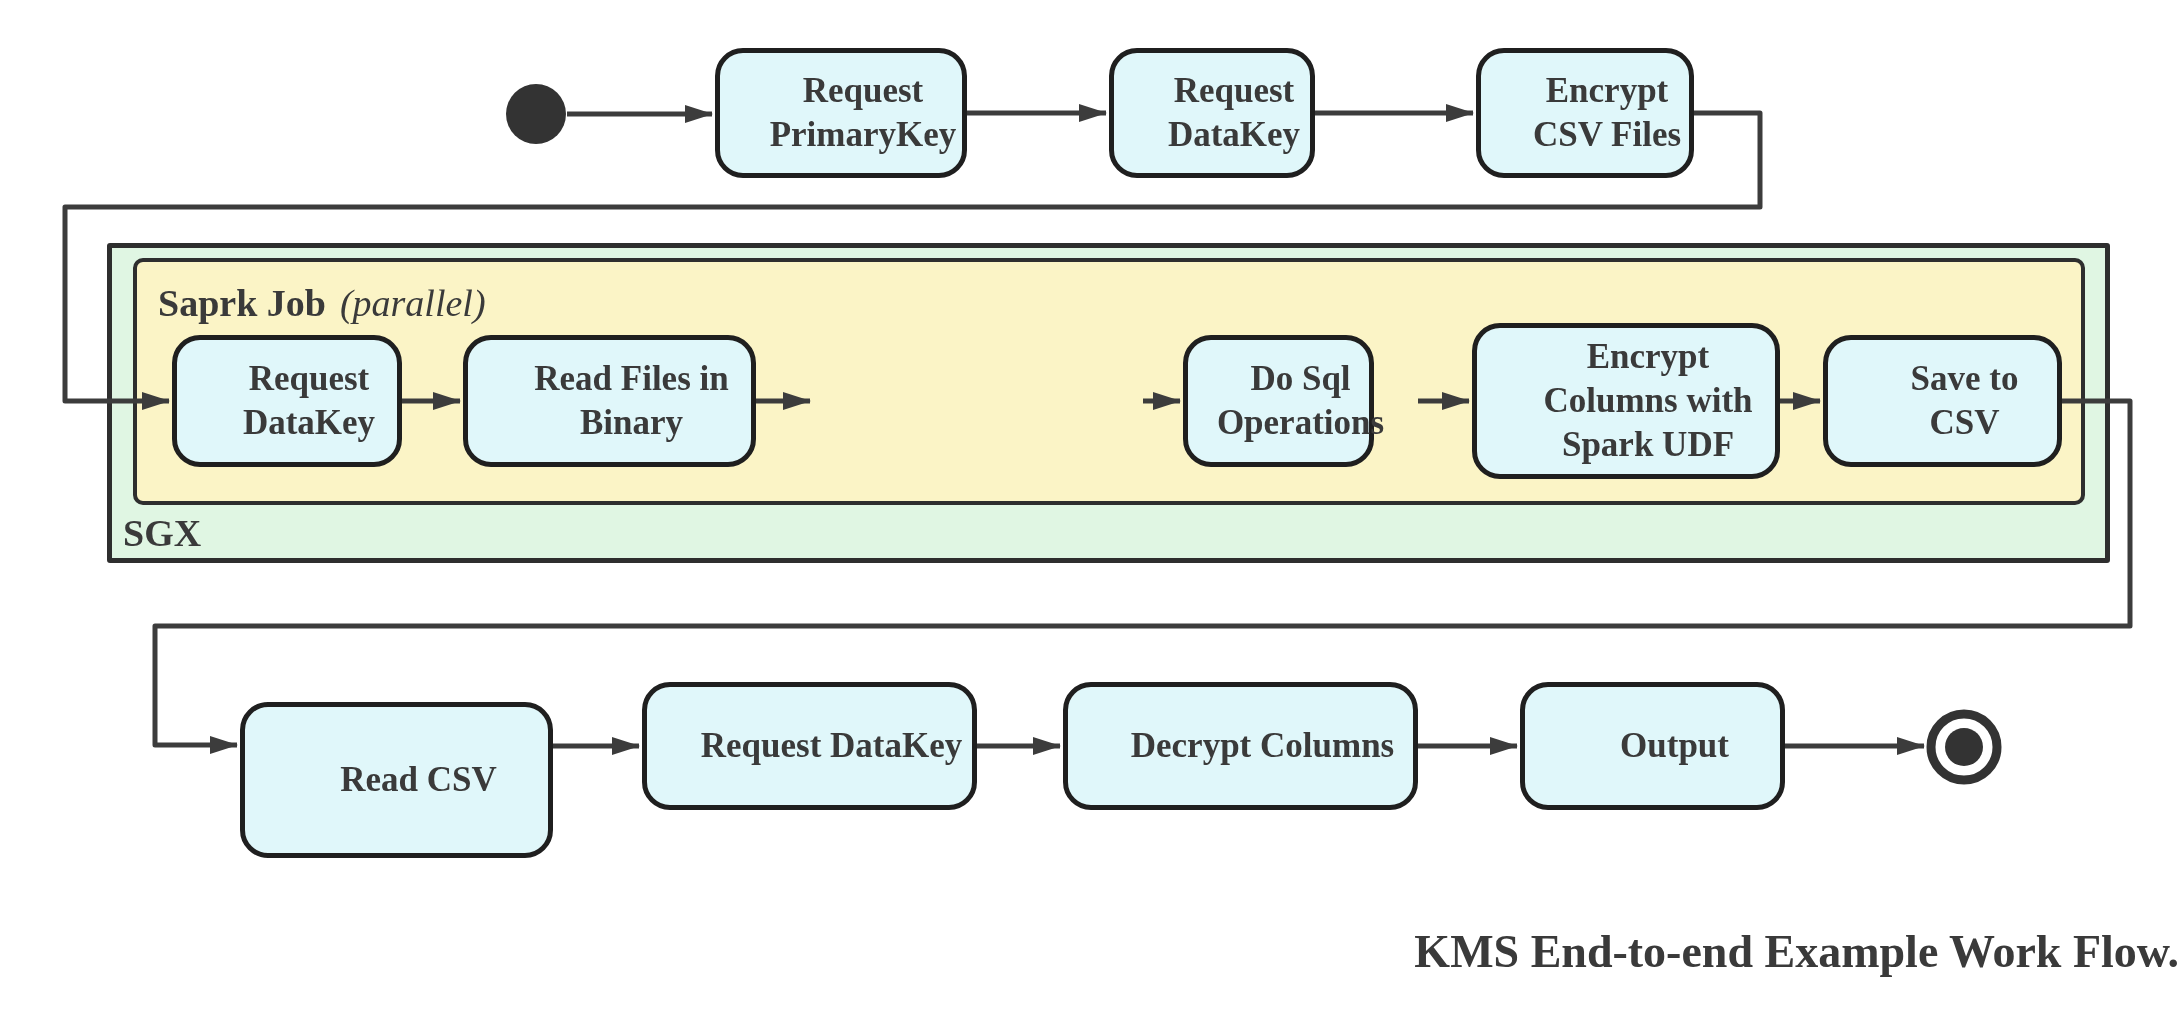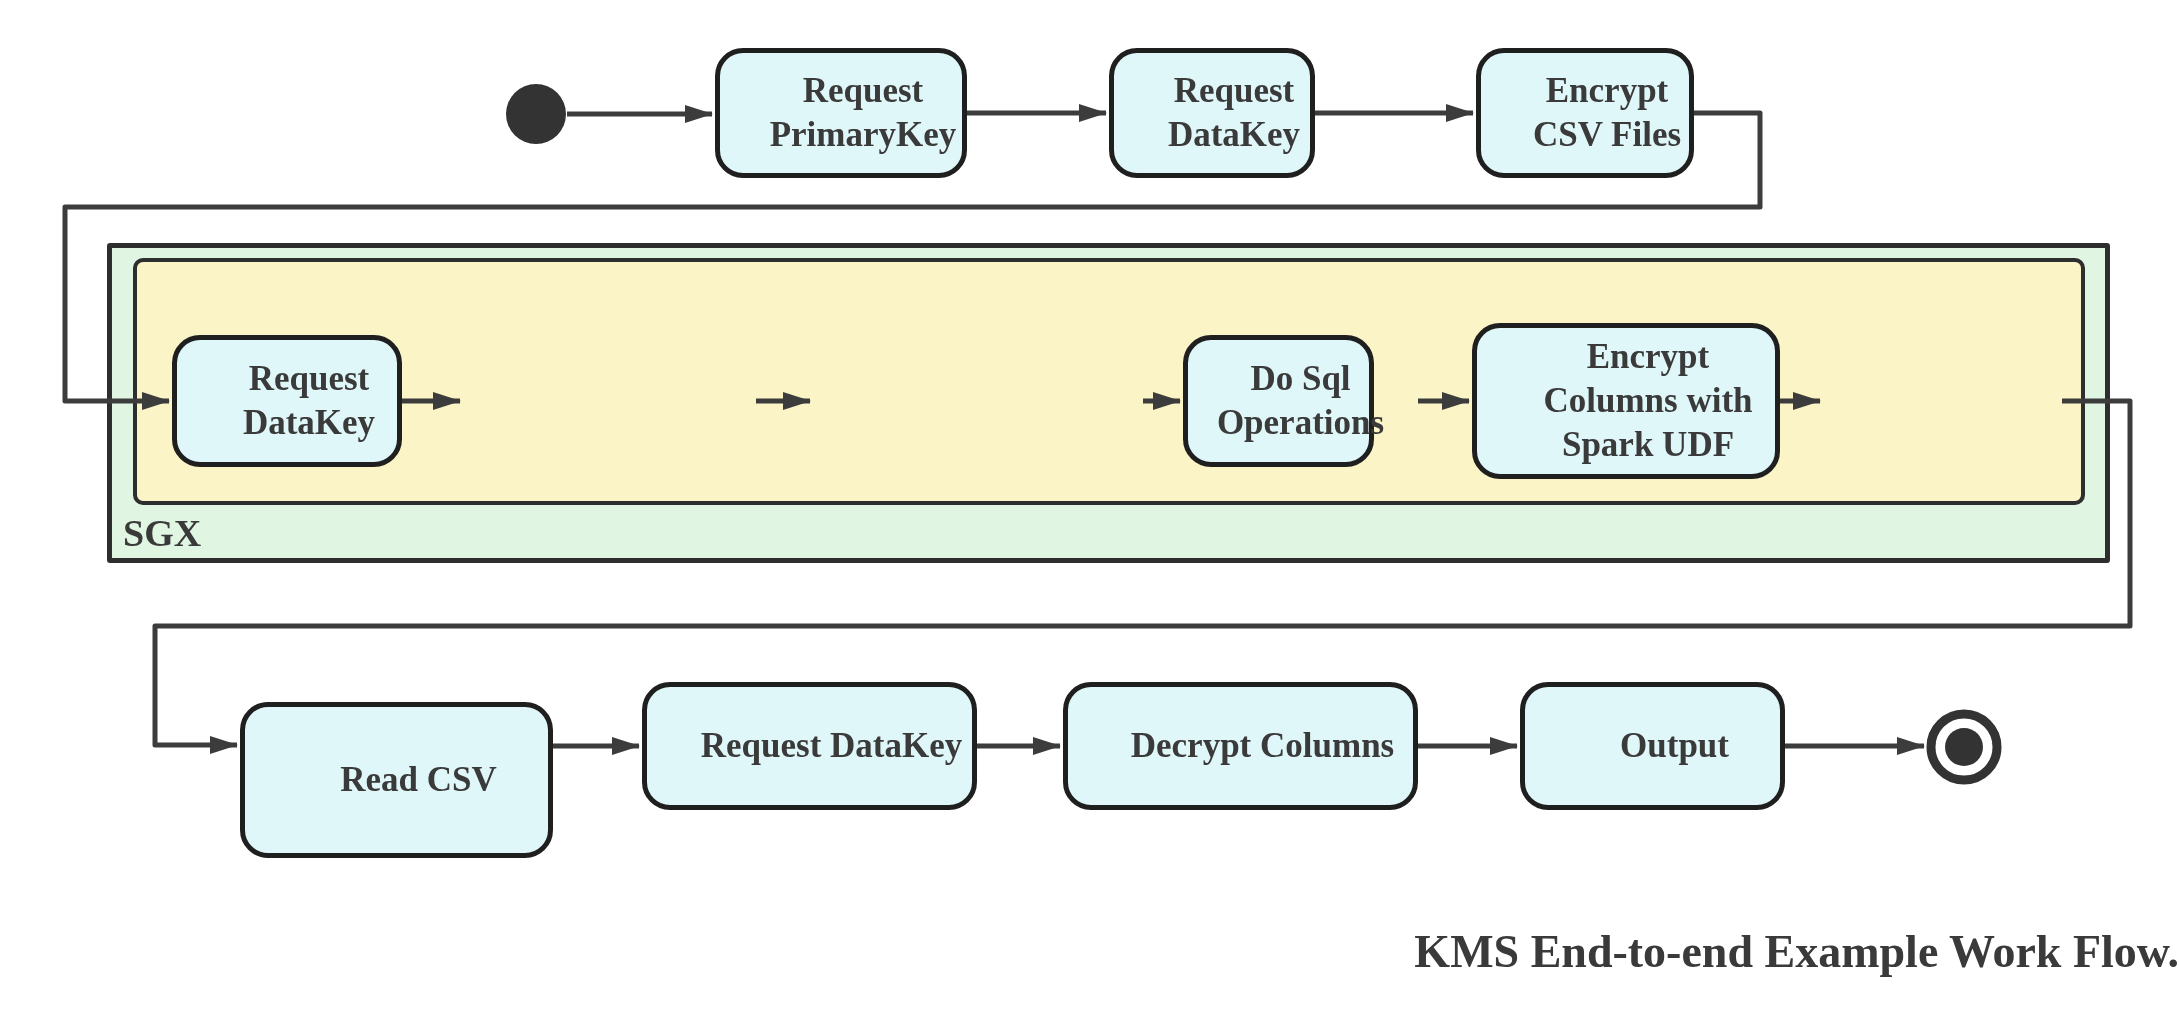--- a/index.html
+++ b/index.html
@@ -58,6 +58,9 @@
 
   <div id="sgx-box" class="container-box"></div>
   <div id="spark-box" class="container-box"></div>
+  <div id="spark-label" class="frame-label">
+    <span>Saprk Job</span><span class="qualifier">(parallel)</span>
+  </div>
   <div id="sgx-label" class="frame-label">SGX</div>
 
   <svg width="2179" height="1036" viewBox="0 0 2179 1036">

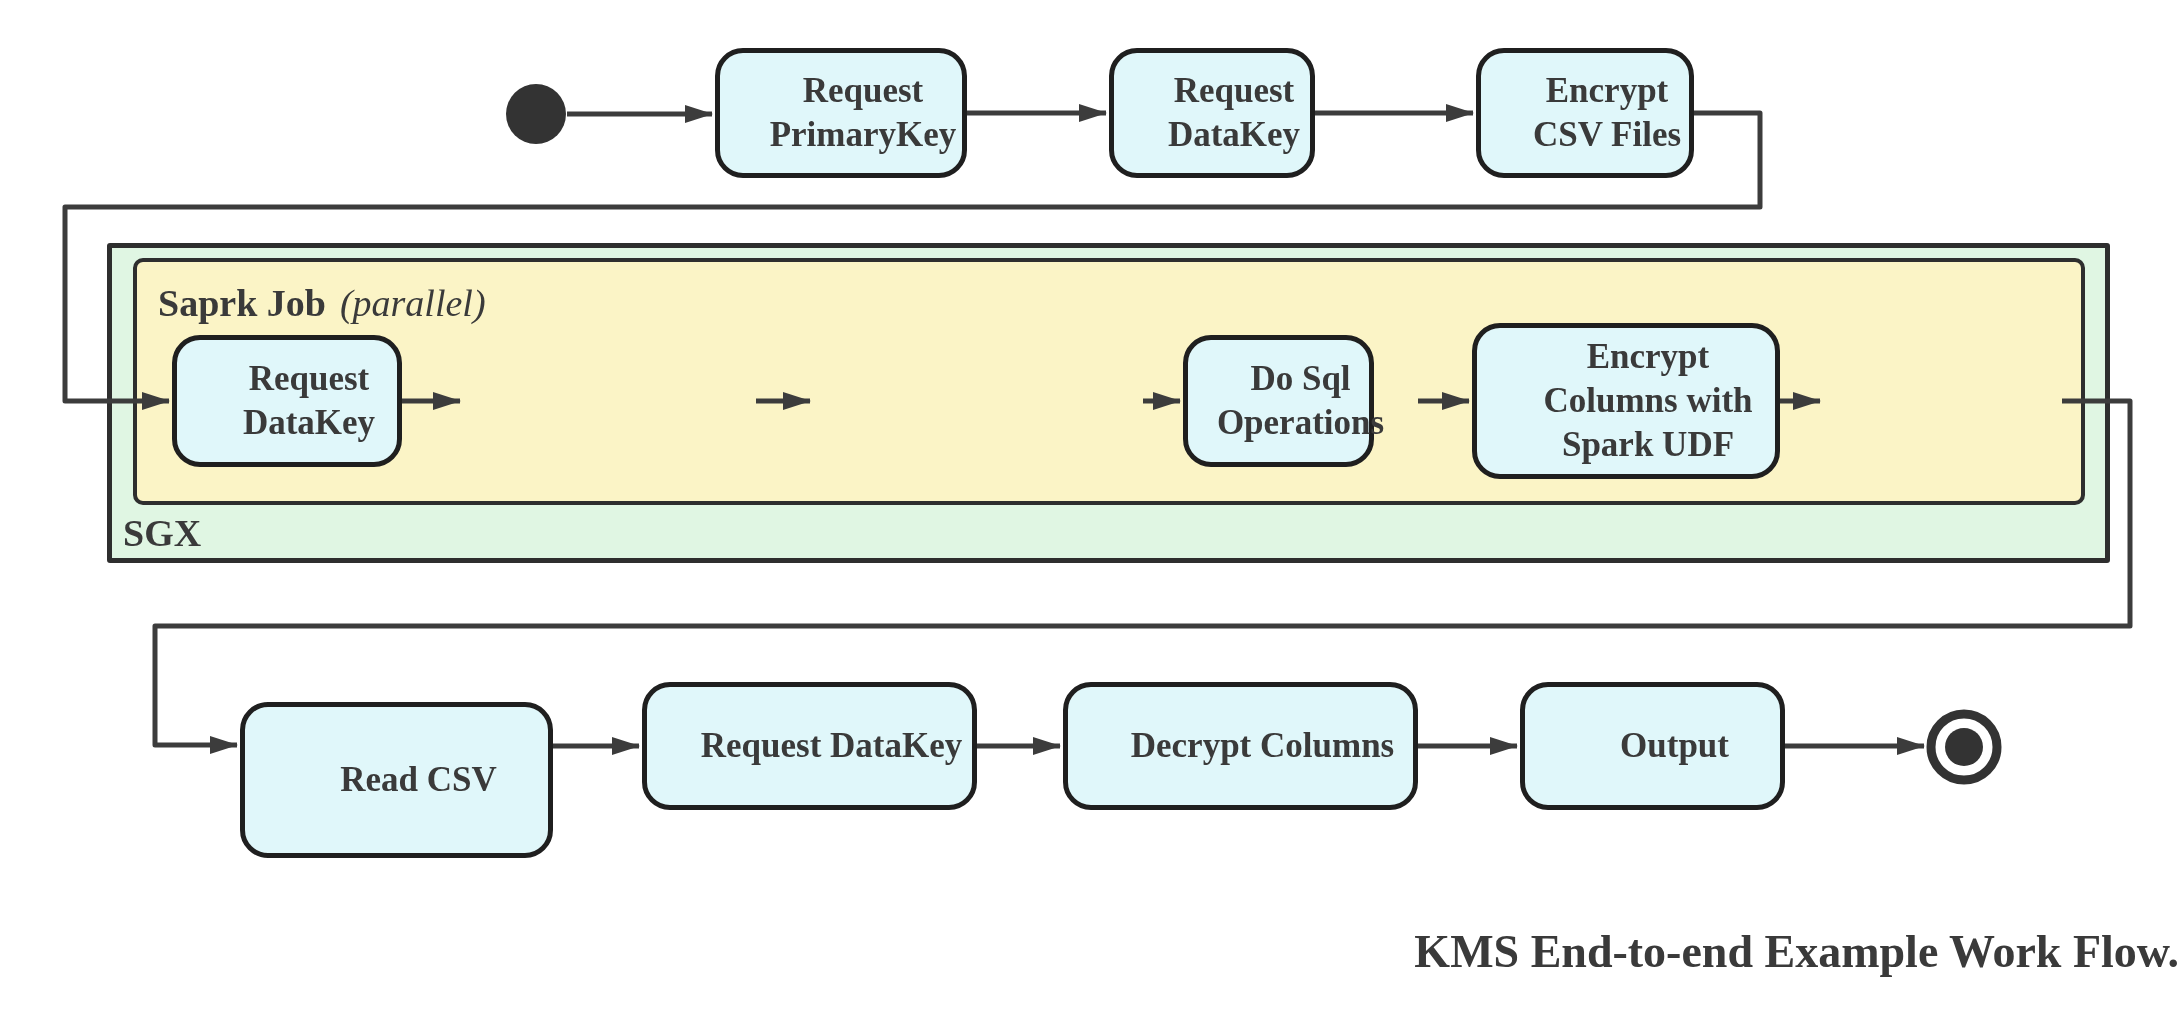--- a/index.html
+++ b/index.html
@@ -102,6 +102,8 @@
 
   <div class="node" style="left:172px; top:335px; width:230px; height:132px;">Request
 DataKey</div>
+  <div class="node" style="left:463px; top:335px; width:293px; height:132px;">Read Files in
+Binary</div>
   <div class="node" style="left:1183px; top:335px; width:191px; height:132px;">Do Sql
 Operations</div>
   <div class="node" style="left:1472px; top:323px; width:308px; height:156px;">Encrypt

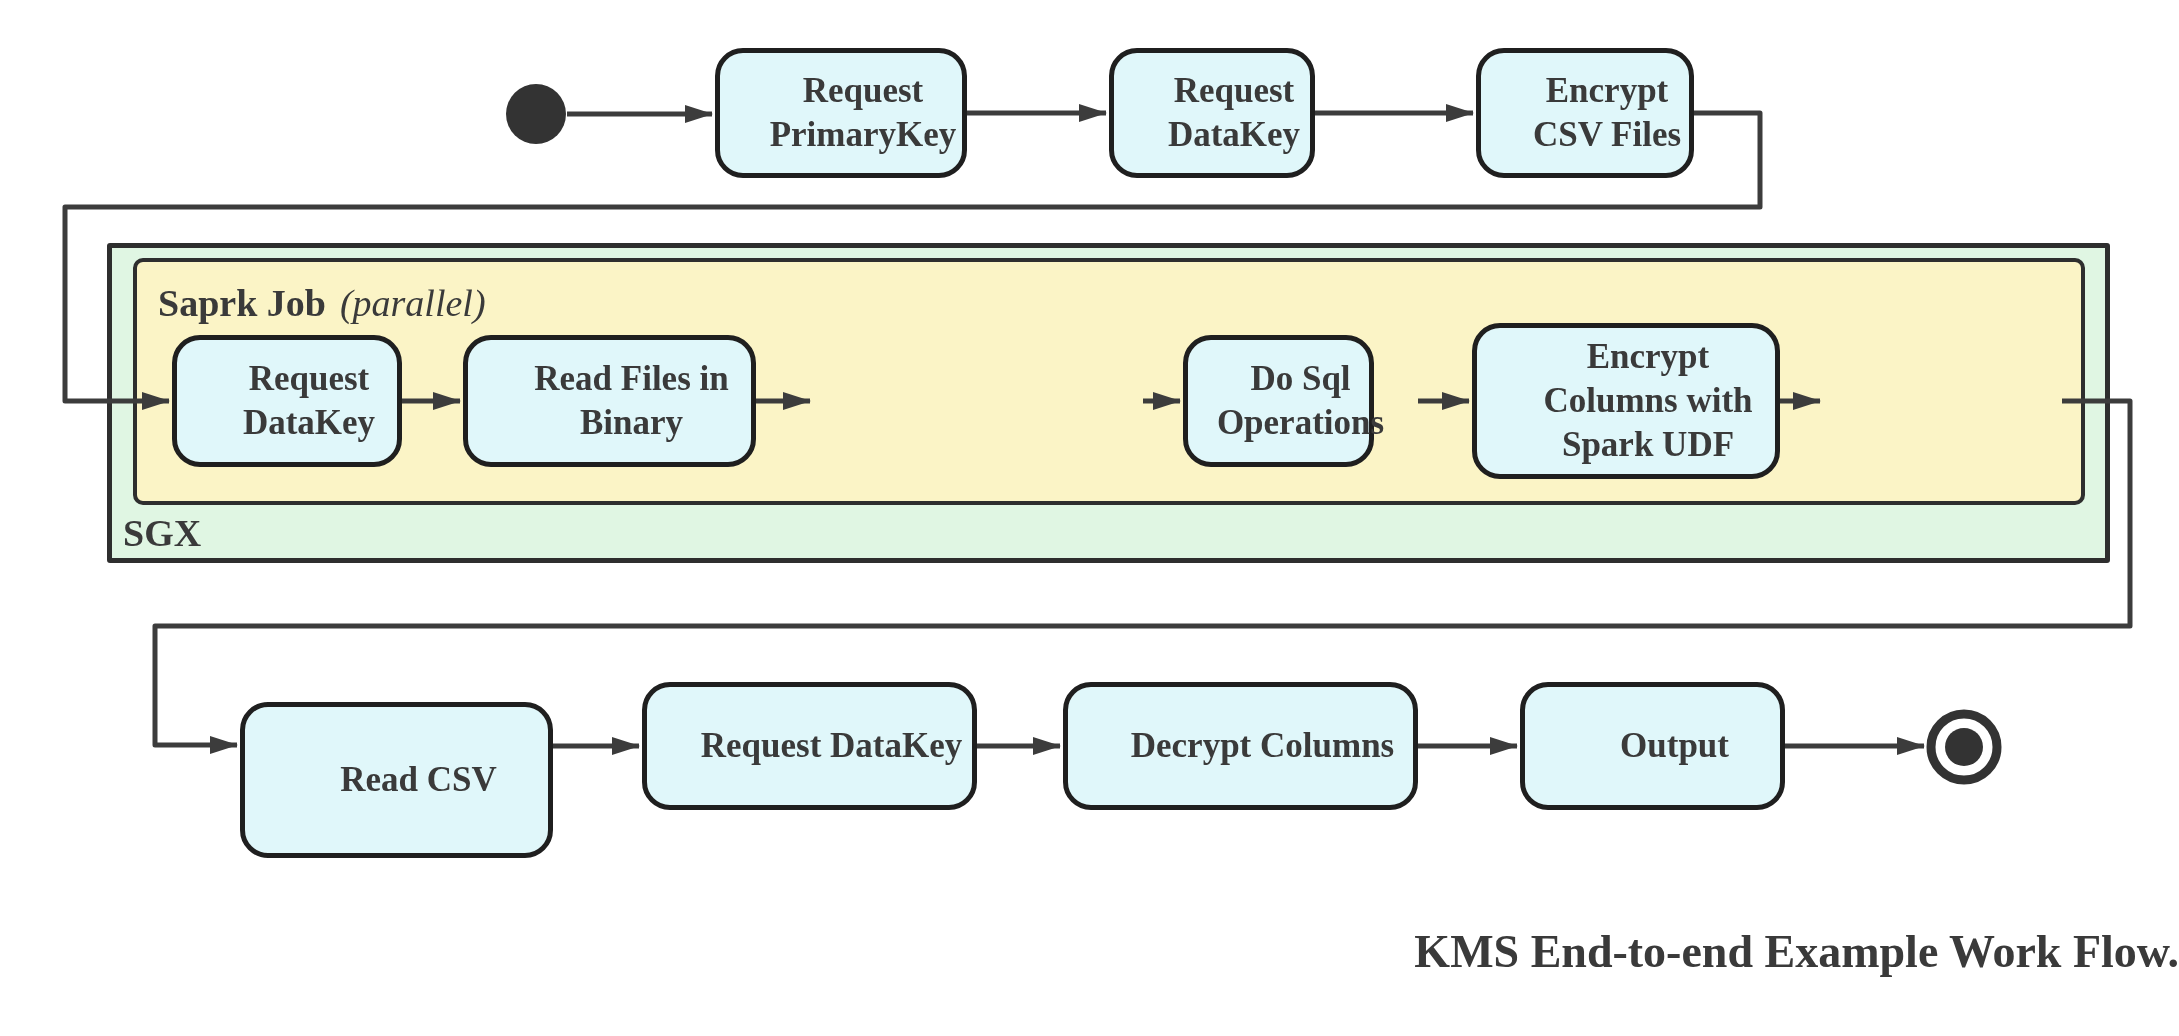--- a/index.html
+++ b/index.html
@@ -109,6 +109,7 @@
   <div class="node" style="left:1472px; top:323px; width:308px; height:156px;">Encrypt
 Columns with
 Spark UDF</div>
+  <div class="node" style="left:1823px; top:335px; width:239px; height:132px;">Save to CSV</div>
 
   <div class="node" style="left:240px; top:682px; width:313px; height:156px;margin-top:20px;">Read CSV</div>
   <div class="node" style="left:642px; top:682px; width:335px; height:128px;">Request DataKey</div>

